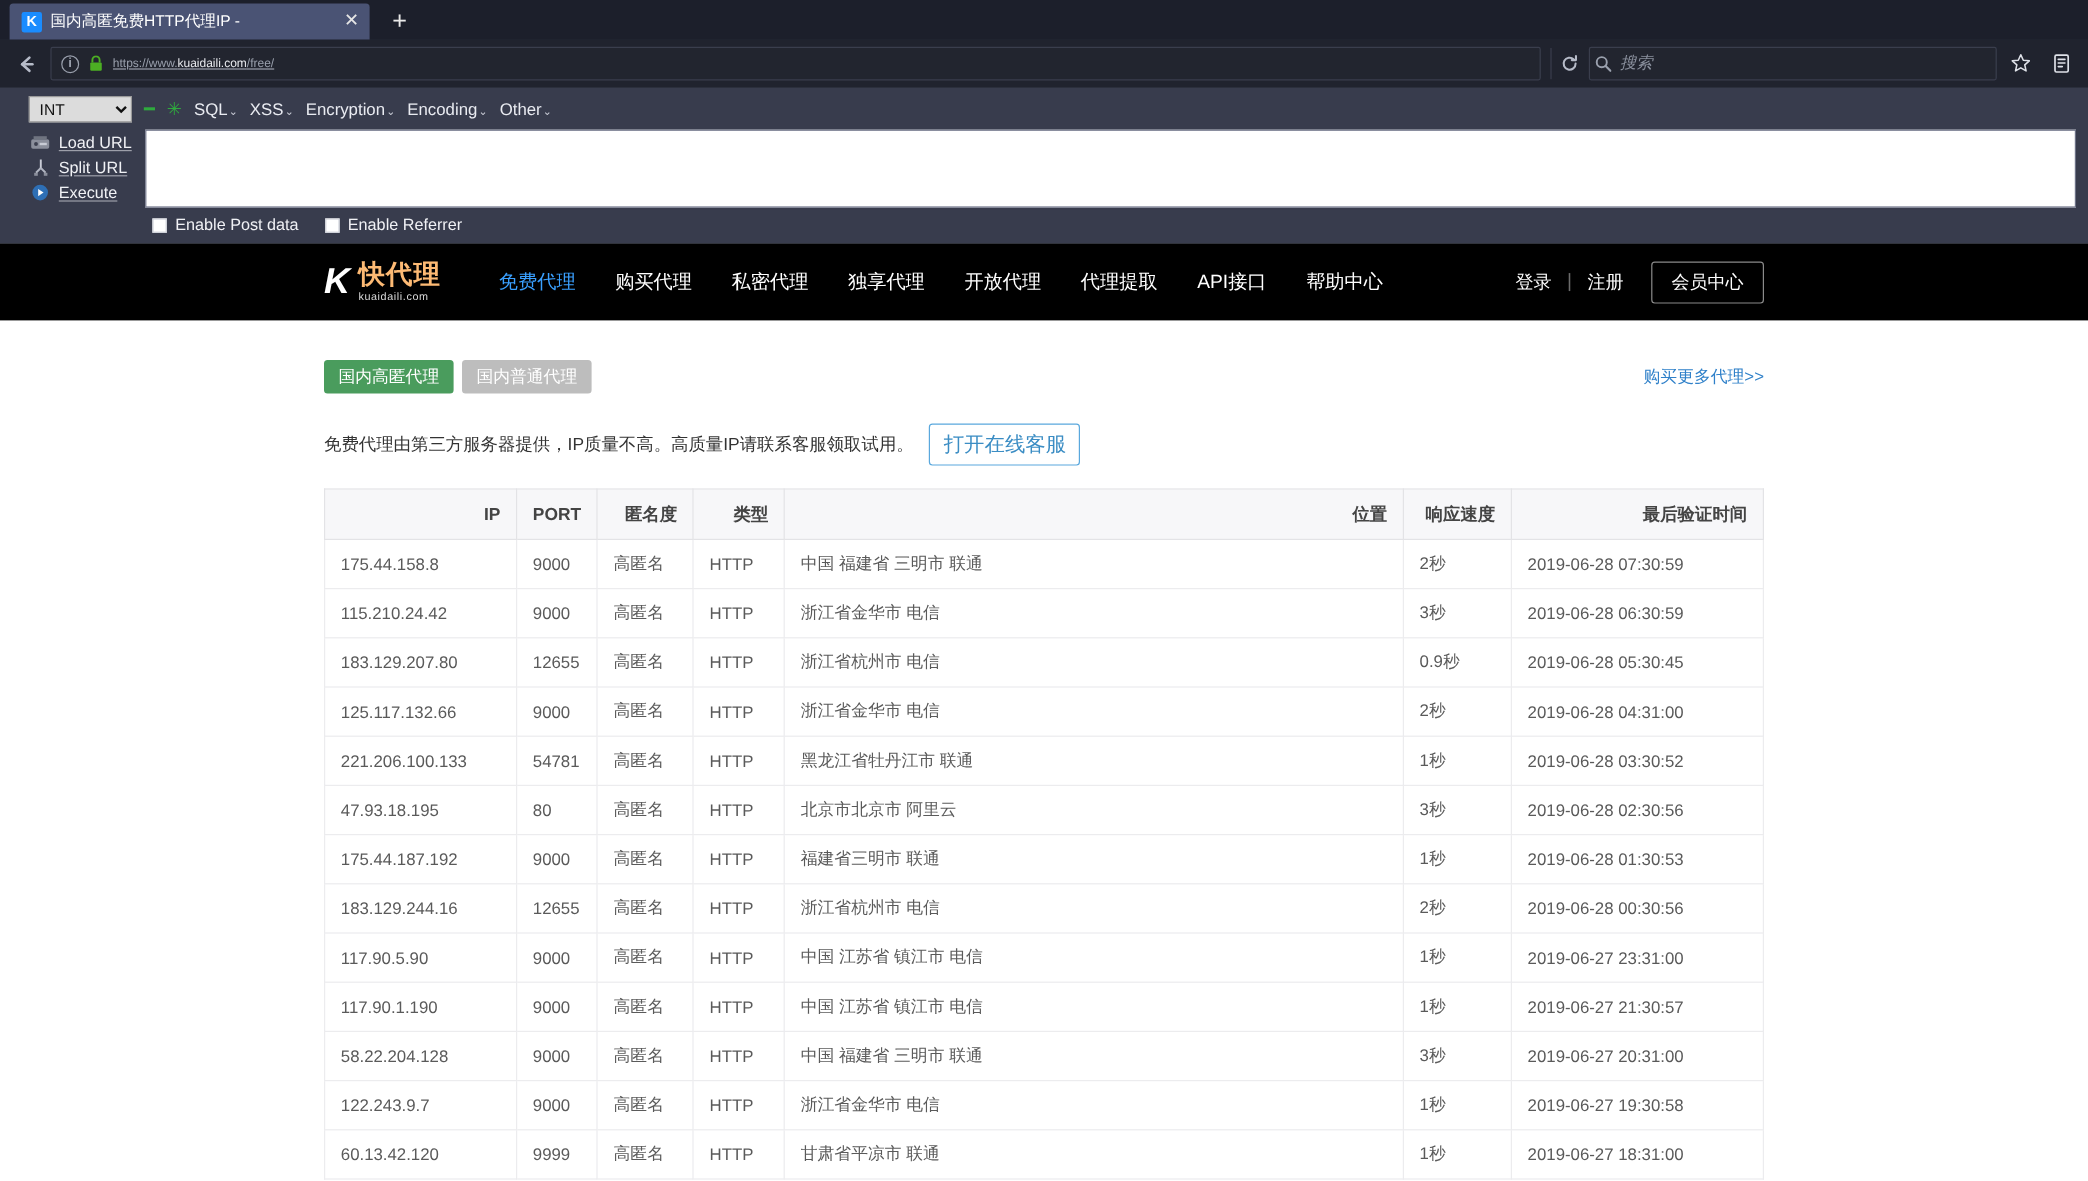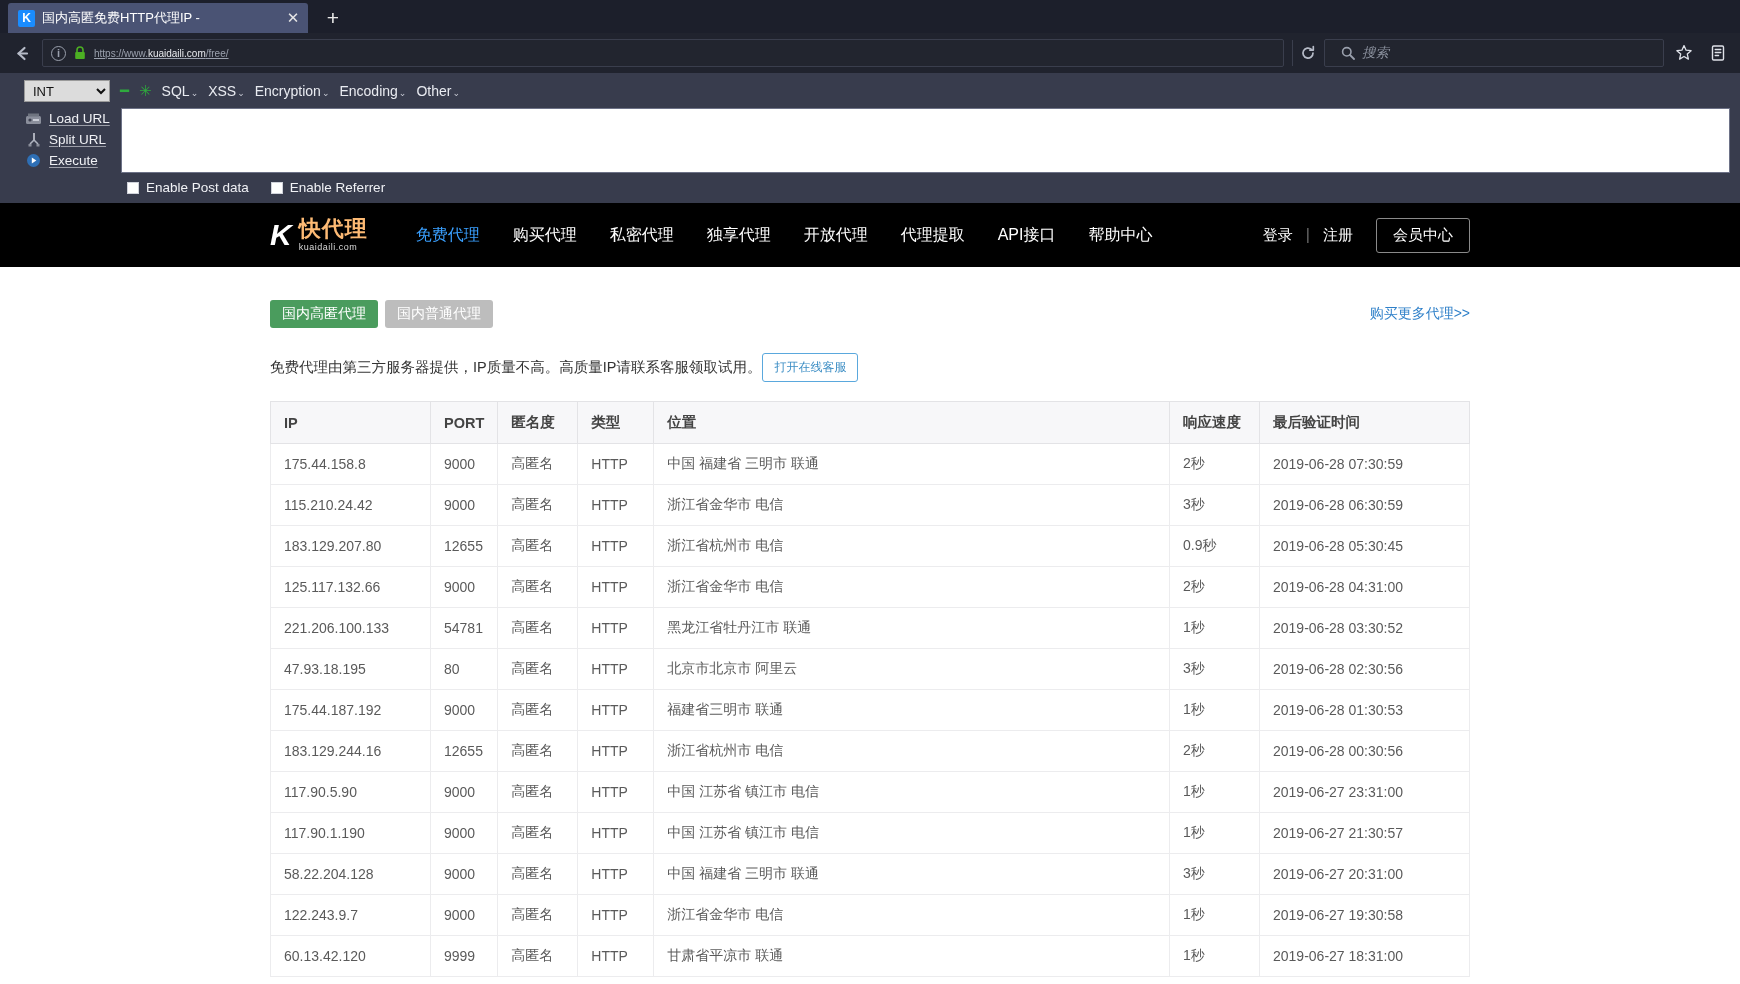--- a/index.html
+++ b/index.html
@@ -137,7 +137,7 @@
     border-radius: 2px;
     display: flex;
     align-items: center;
-    padding: 0 16px;
+    padding: 0 4px;
     gap: 7px;
     flex: 0 0 auto;
   }

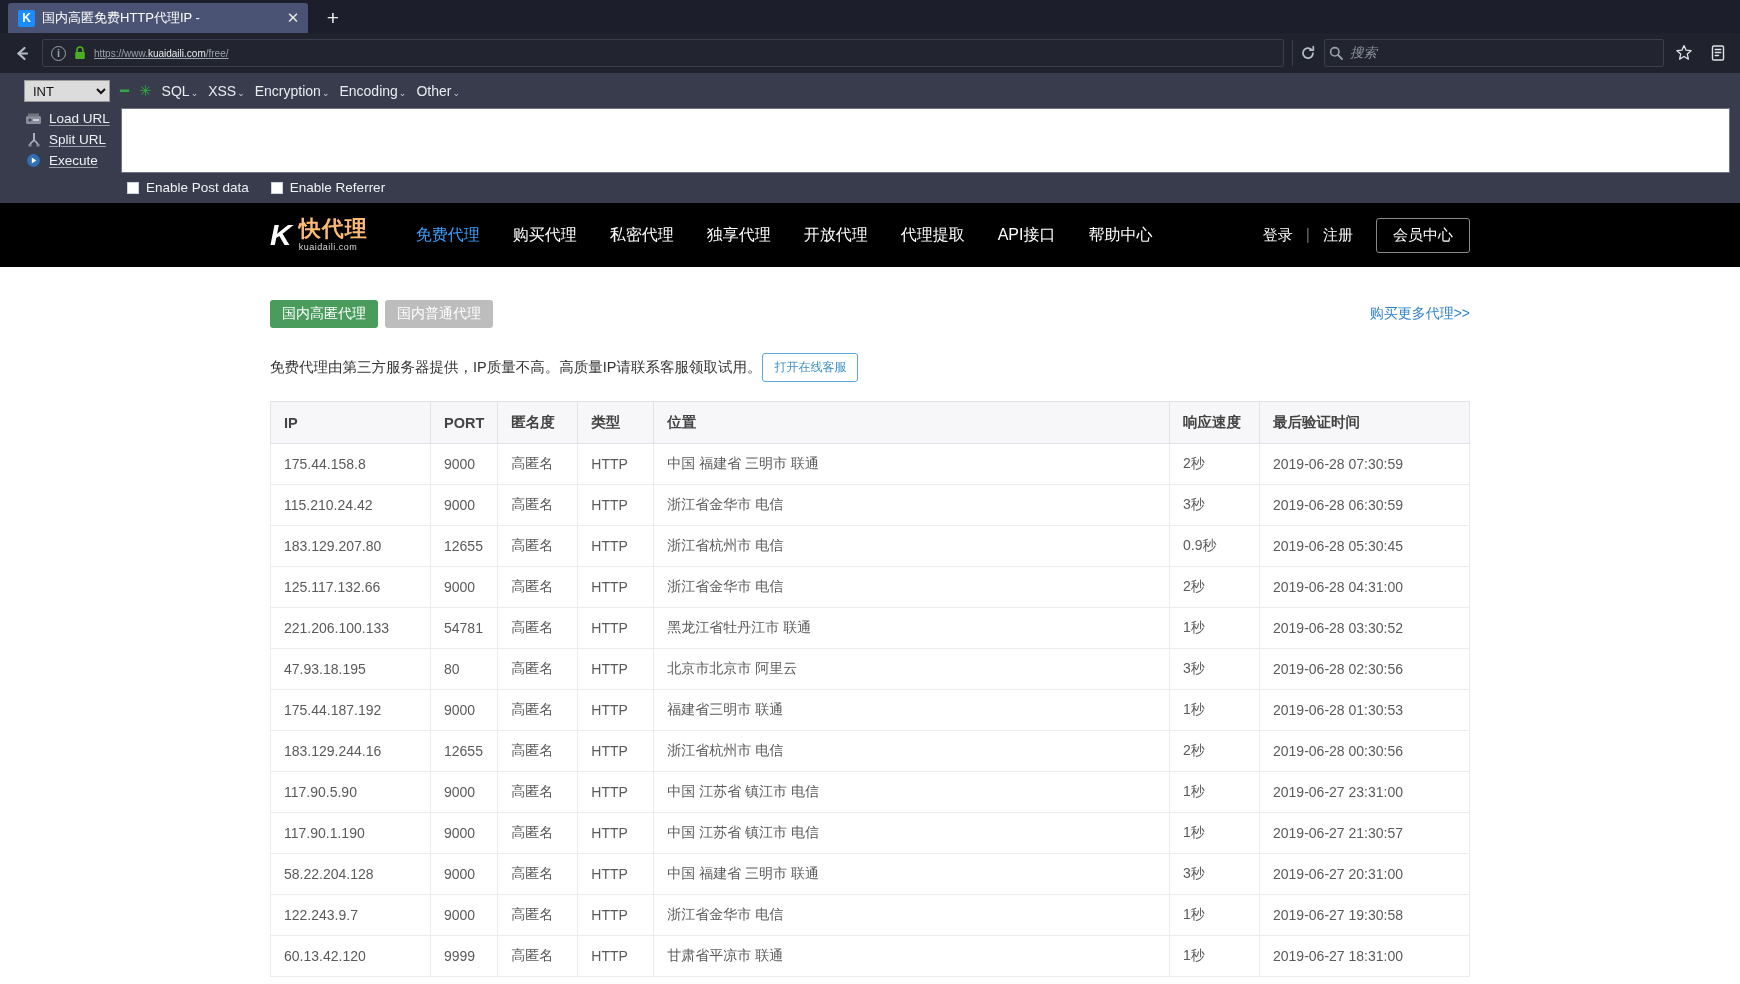--- a/index.html
+++ b/index.html
@@ -299,7 +299,7 @@
     display: flex;
     align-items: center;
     margin-top: 25px;
-    gap: 1px;
+    gap: 13px;
   }
   .notice-text { color: #333; font-size: 14.5px; }
   .kefu-btn {

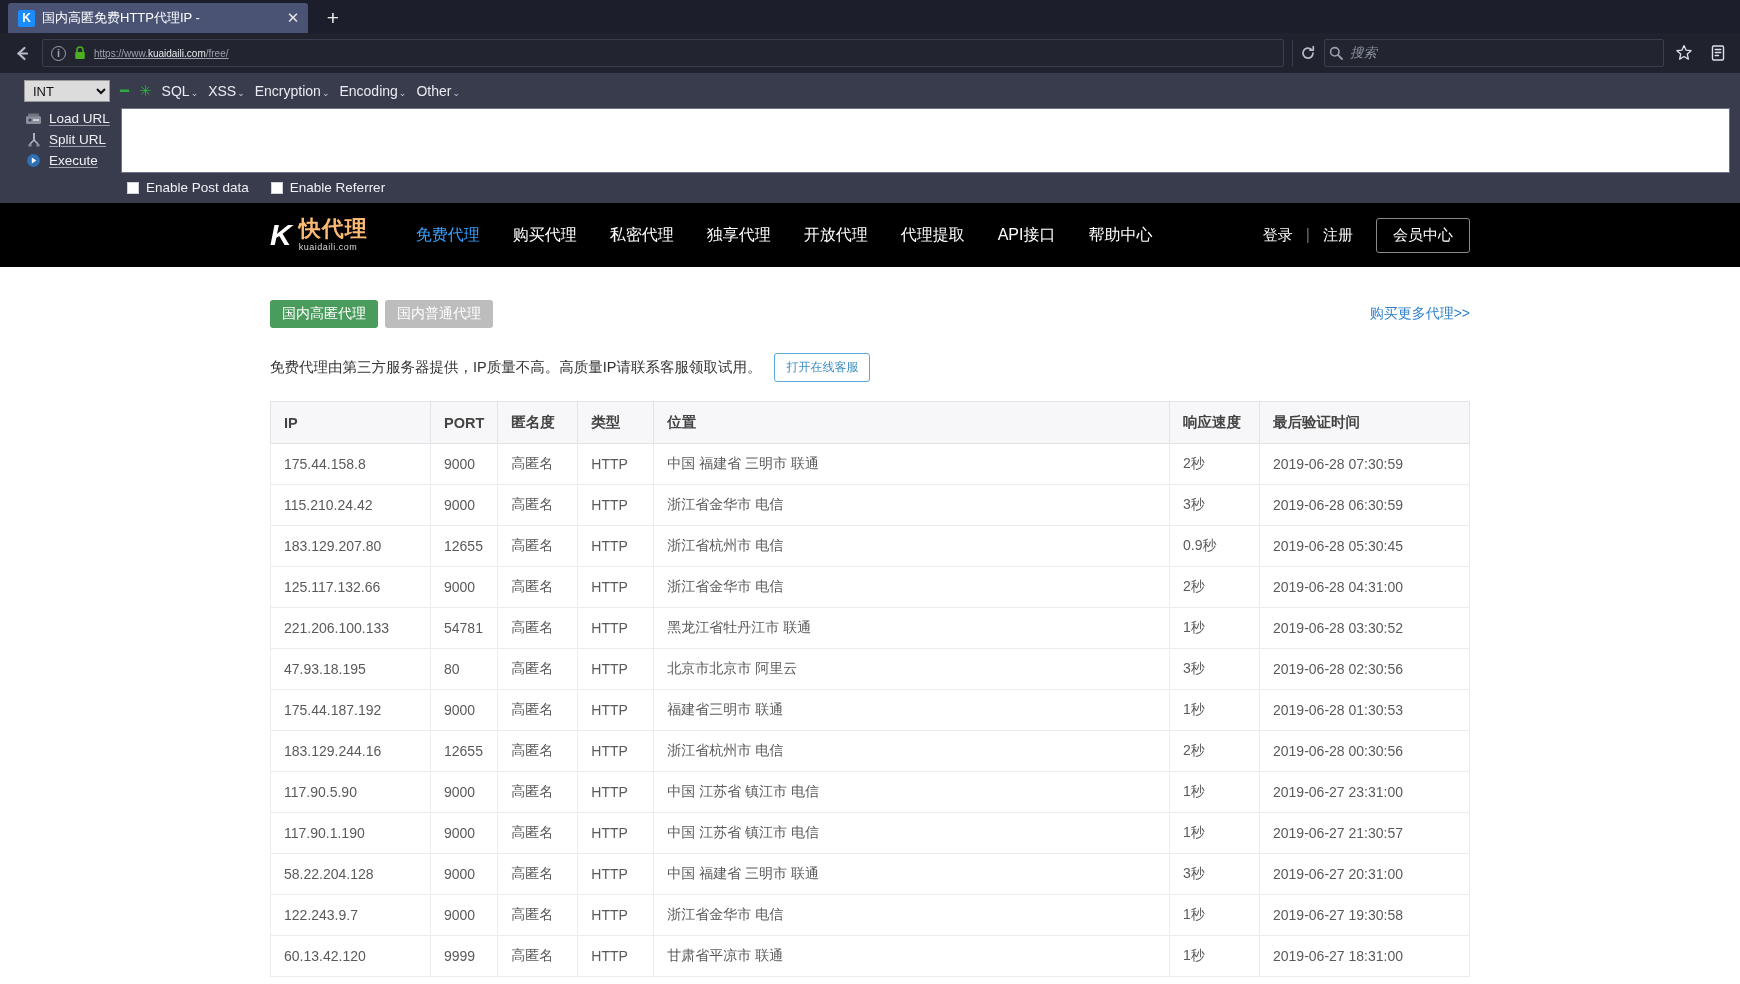--- a/index.html
+++ b/index.html
@@ -305,7 +305,7 @@
   .kefu-btn {
     border: 1px solid #5aa8dd;
     color: #3b8dc4;
-    font-size: 12px;
+    font-size: 17px;
     padding: 5px 11px;
     border-radius: 3px;
     cursor: pointer;

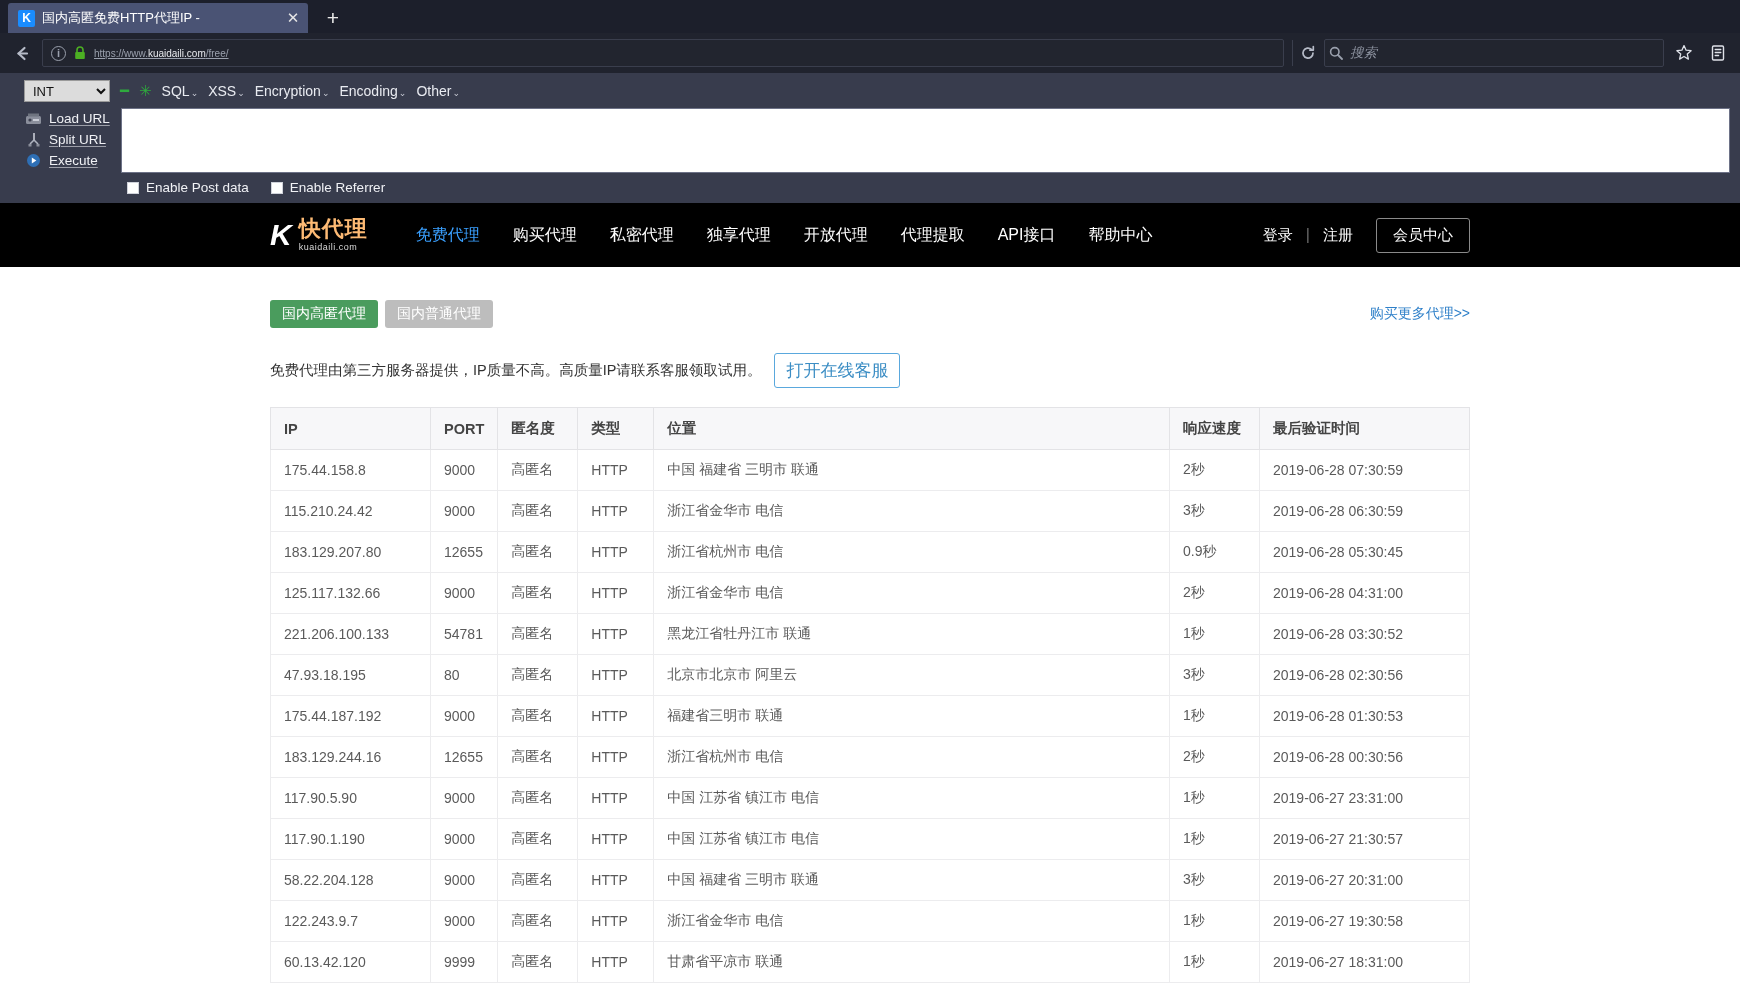--- a/index.html
+++ b/index.html
@@ -322,7 +322,7 @@
   table.proxy th {
     background: #f7f7f9;
     border: 1px solid #e3e3e6;
-    text-align: left;
+    text-align: right;
     font-weight: bold;
     color: #444;
     padding: 11px 13px;

